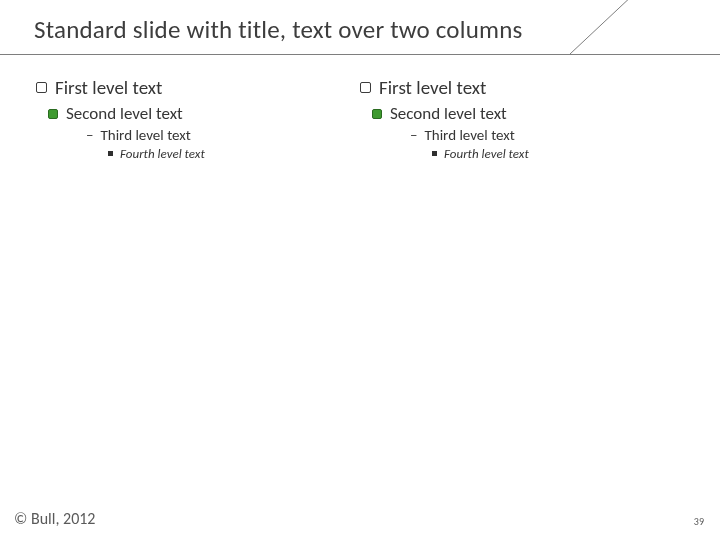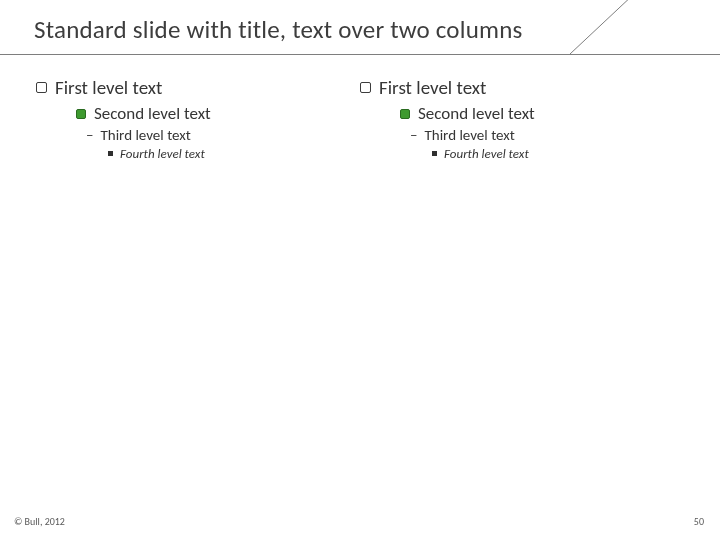--- a/index.html
+++ b/index.html
@@ -77,7 +77,7 @@
     display: flex;
     align-items: center;
     gap: 8px;
-    margin-left: 40px;
+    margin-left: 12px;
     margin-bottom: 2px;
   }
   .lvl2 .bullet {

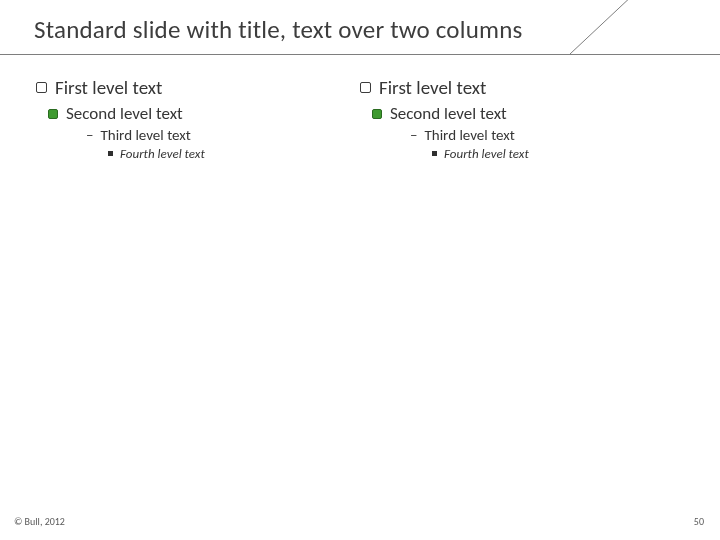--- a/index.html
+++ b/index.html
@@ -125,7 +125,7 @@
     position: absolute;
     left: 14px;
     bottom: 12px;
-    font-size: 10px;
+    font-size: 16px;
     color: #5a5a5a;
   }
   .page-num {

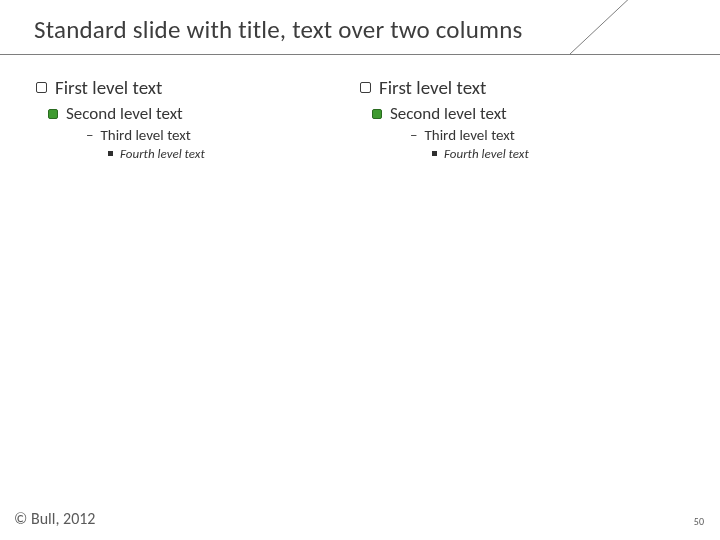--- a/index.html
+++ b/index.html
@@ -194,6 +194,6 @@
 </div>
 
 <div class="footer-copy">© Bull, 2012</div>
-<div class="page-num">50</div>
+<div class="page-num">39</div>
 
 </body></html>

